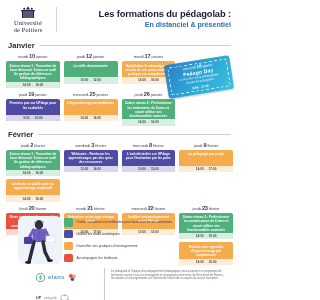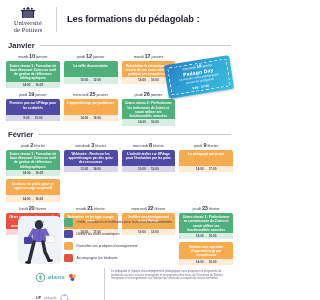--- a/index.html
+++ b/index.html
@@ -28,7 +28,7 @@
   .logo-l1 { font-family:"Liberation Serif", serif; font-size:6.2px; letter-spacing:.2px; color:#24224a; line-height:6.6px; }
   .logo-l2 { font-family:"Liberation Serif", serif; font-size:6.2px; letter-spacing:.2px; color:#24224a; line-height:6.6px; }
   .hdr-divider { width:1px; align-self:stretch; background:#cfd2e0; margin:1px 0; }
-  .hdr-text { flex:1; padding-left:4px; }
+  .hdr-text { flex:1; padding-left:4px;text-align:right; }
   .hdr-title {
     font-size:9.3px; font-weight:bold; color:#1d1b33;
     line-height:11px; letter-spacing:-.1px;

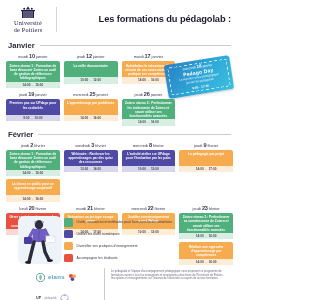--- a/index.html
+++ b/index.html
@@ -175,6 +175,7 @@
   <div class="hdr-divider"></div>
   <div class="hdr-text">
     <div class="hdr-title">Les formations du pédagolab :</div>
+    <div class="hdr-sub">En distanciel &amp; présentiel</div>
   </div>
 </div>
 

